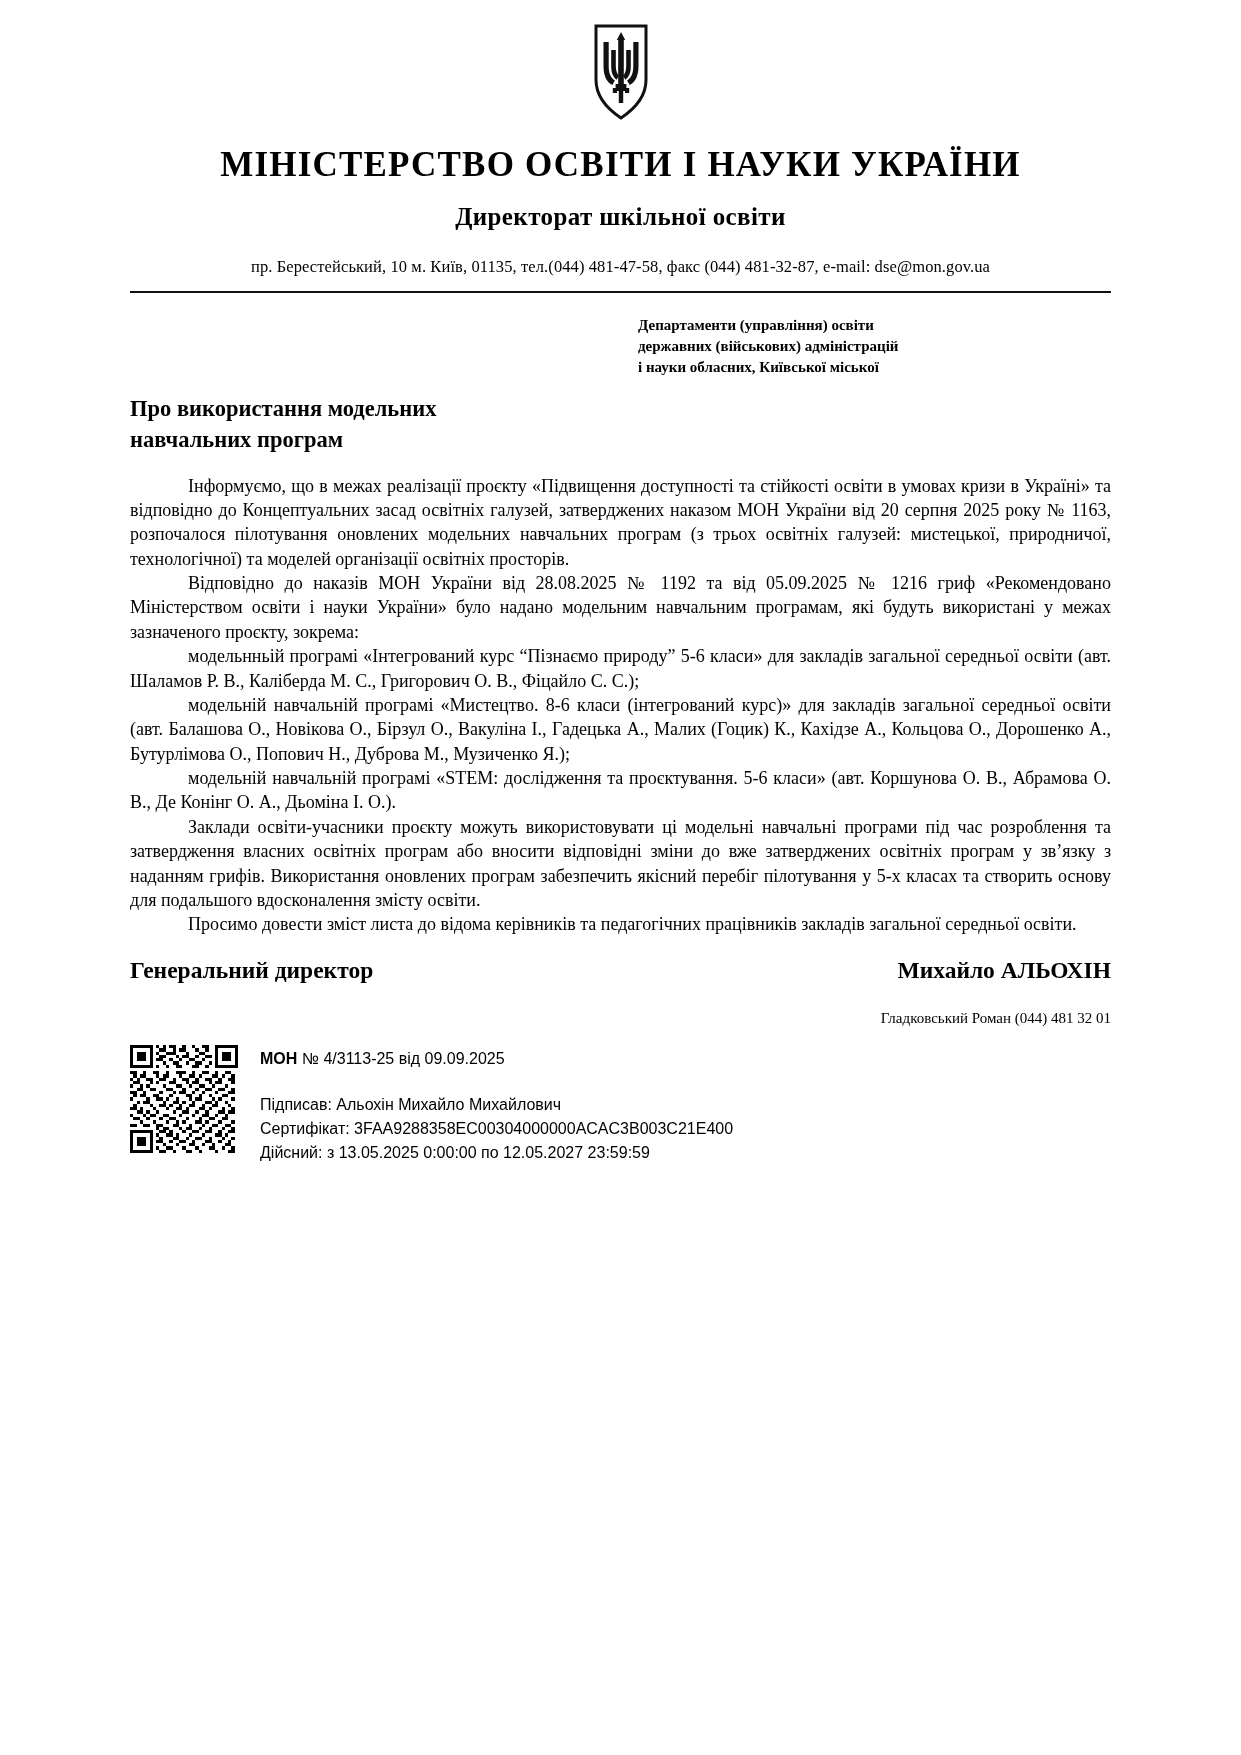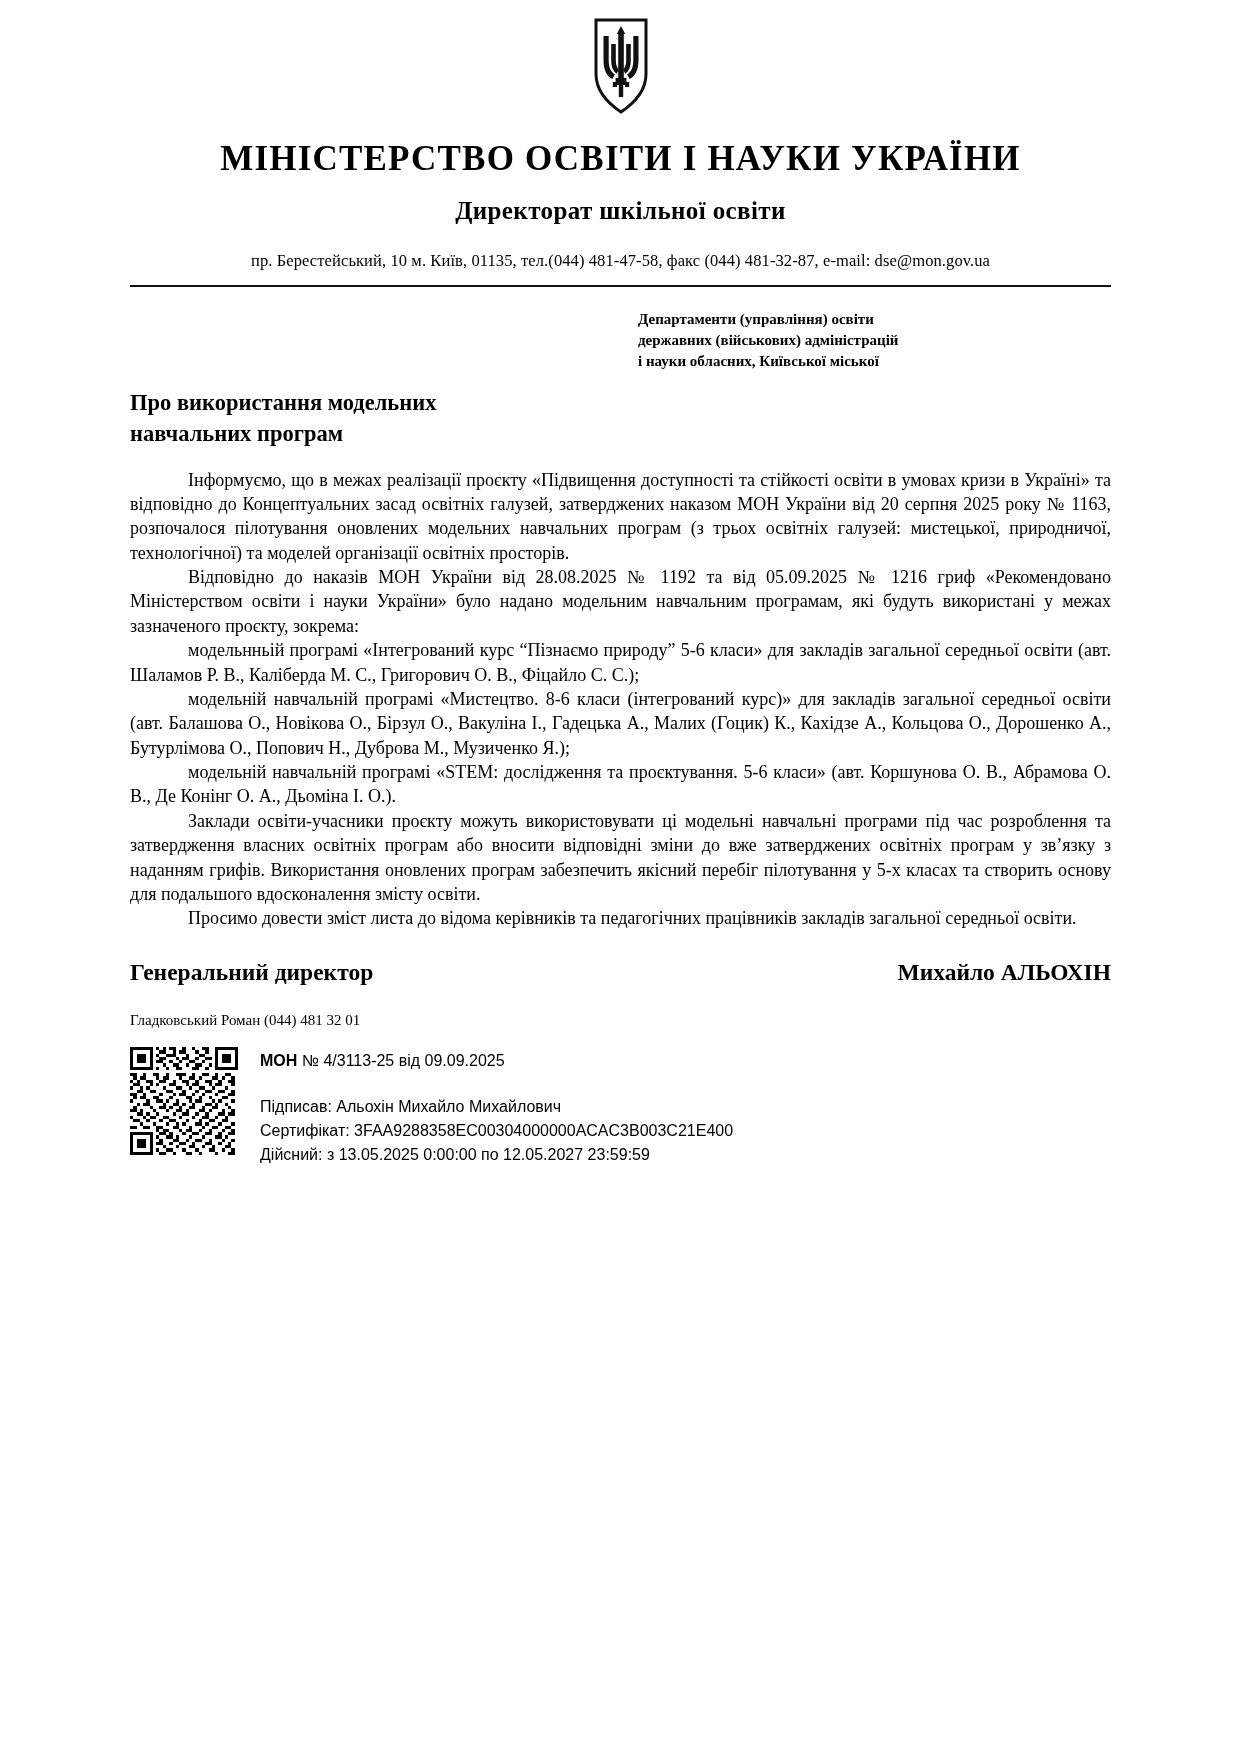--- a/index.html
+++ b/index.html
@@ -20,7 +20,7 @@
     width: 1241px;
     height: 1519px;
     box-sizing: border-box;
-    padding: 0 130px;
+    padding: 6px 130px;
     position: relative;
   }
 

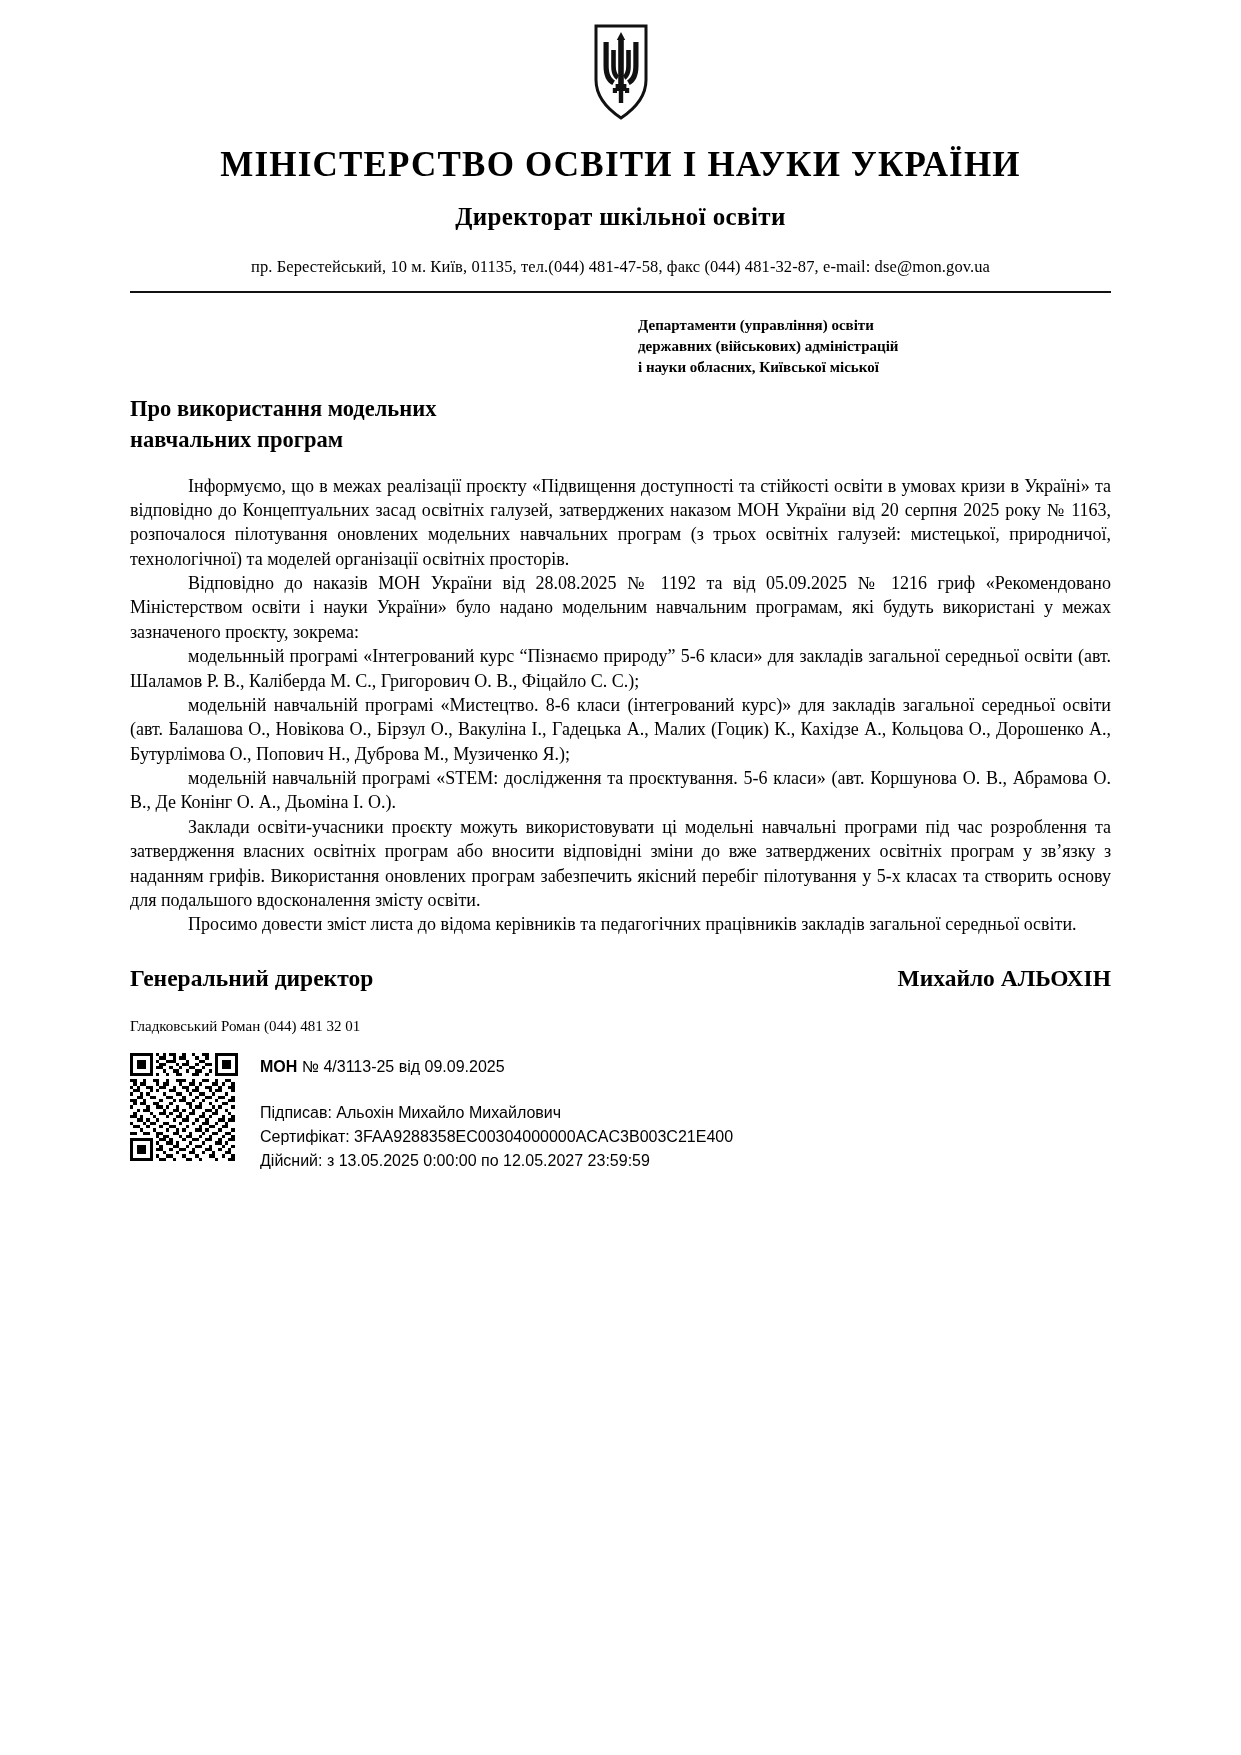--- a/index.html
+++ b/index.html
@@ -101,7 +101,7 @@
     align-items: center;
     font-weight: bold;
     font-size: 23.5px;
-    margin-top: 28px;
+    margin-top: 20px;
   }
 
   

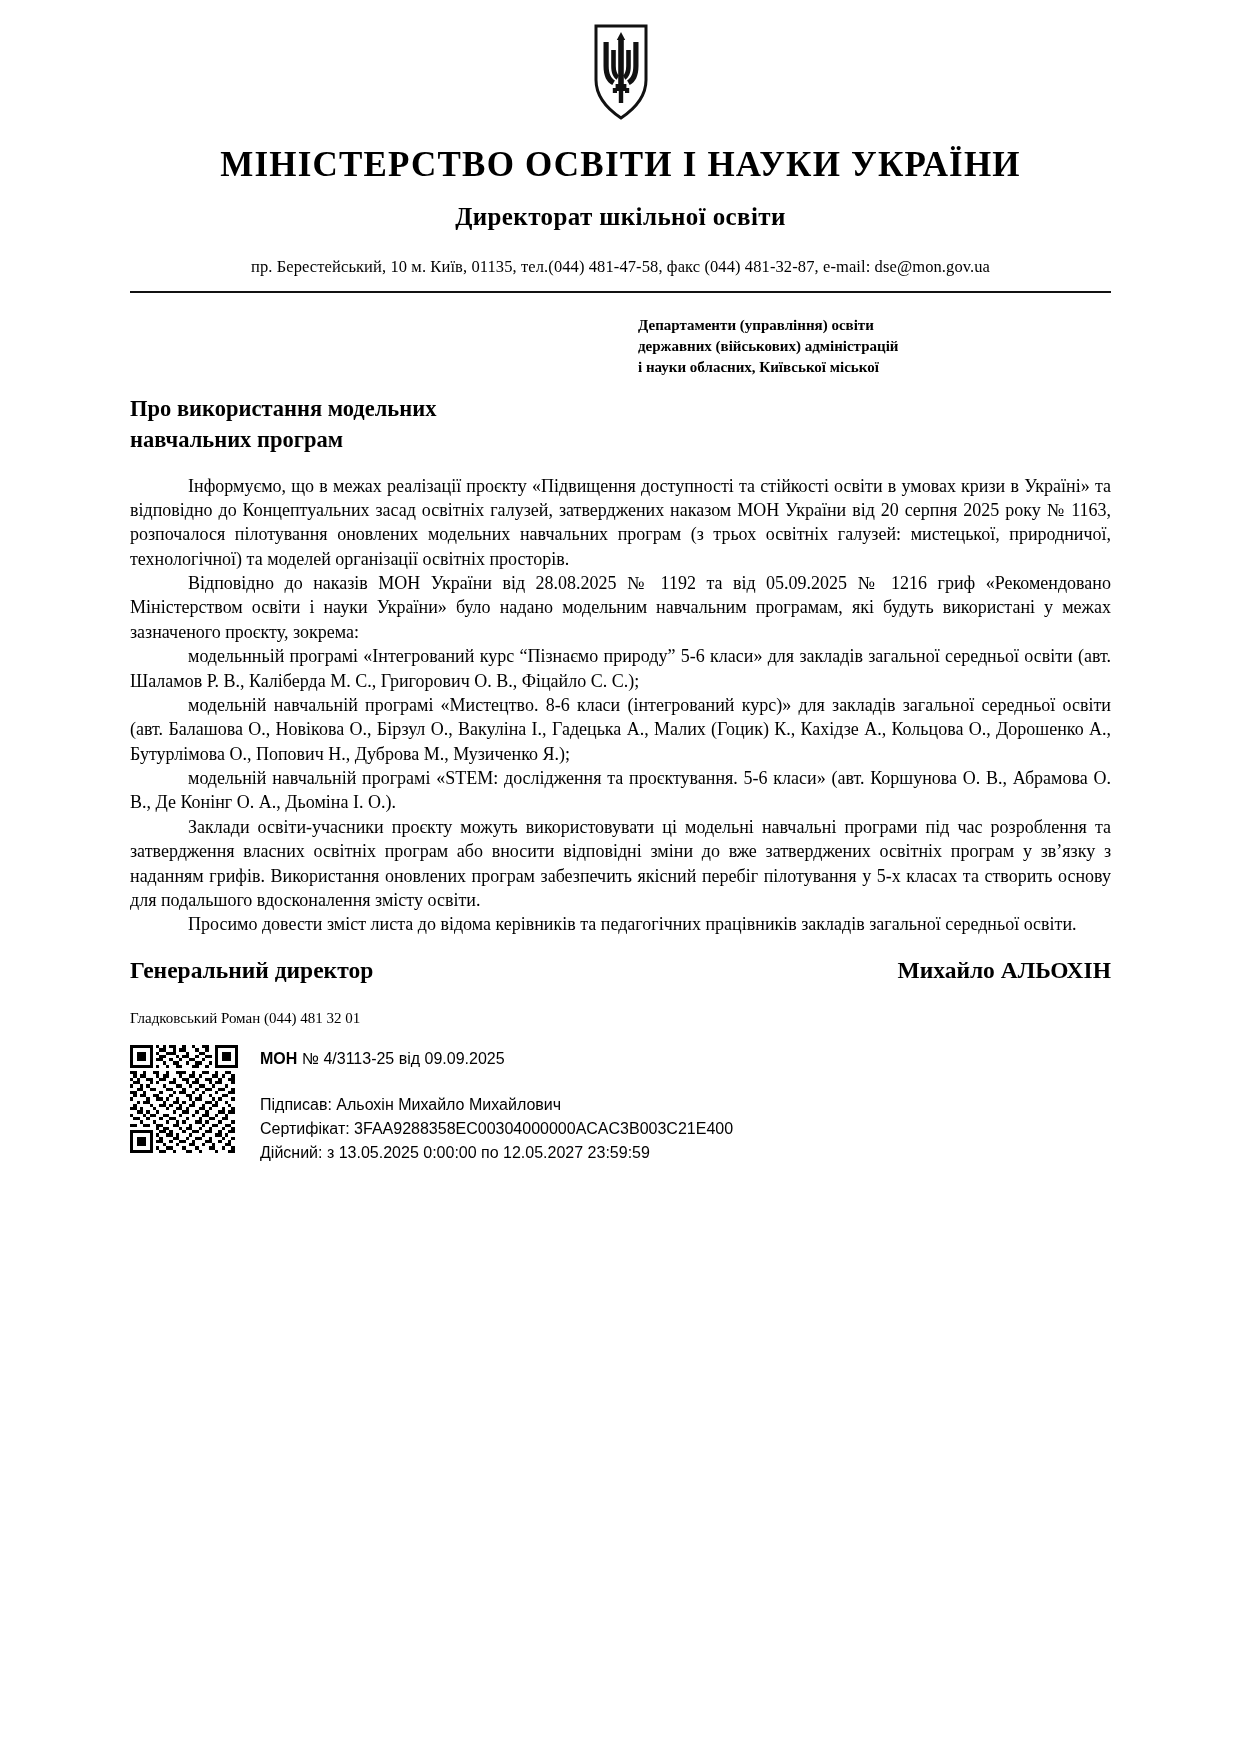--- a/index.html
+++ b/index.html
@@ -109,6 +109,7 @@
     margin-top: 26px;
     font-size: 15px;
     font-family: "Liberation Serif", "DejaVu Serif", serif;
+    text-align: right;
   }
 
   

